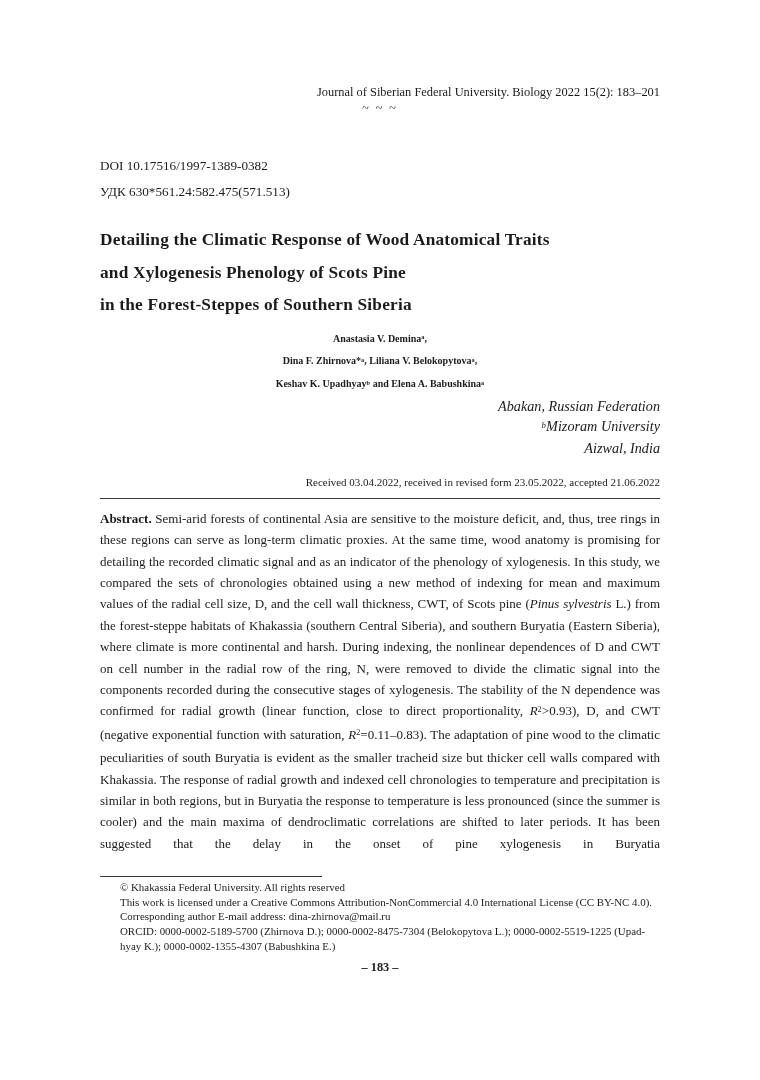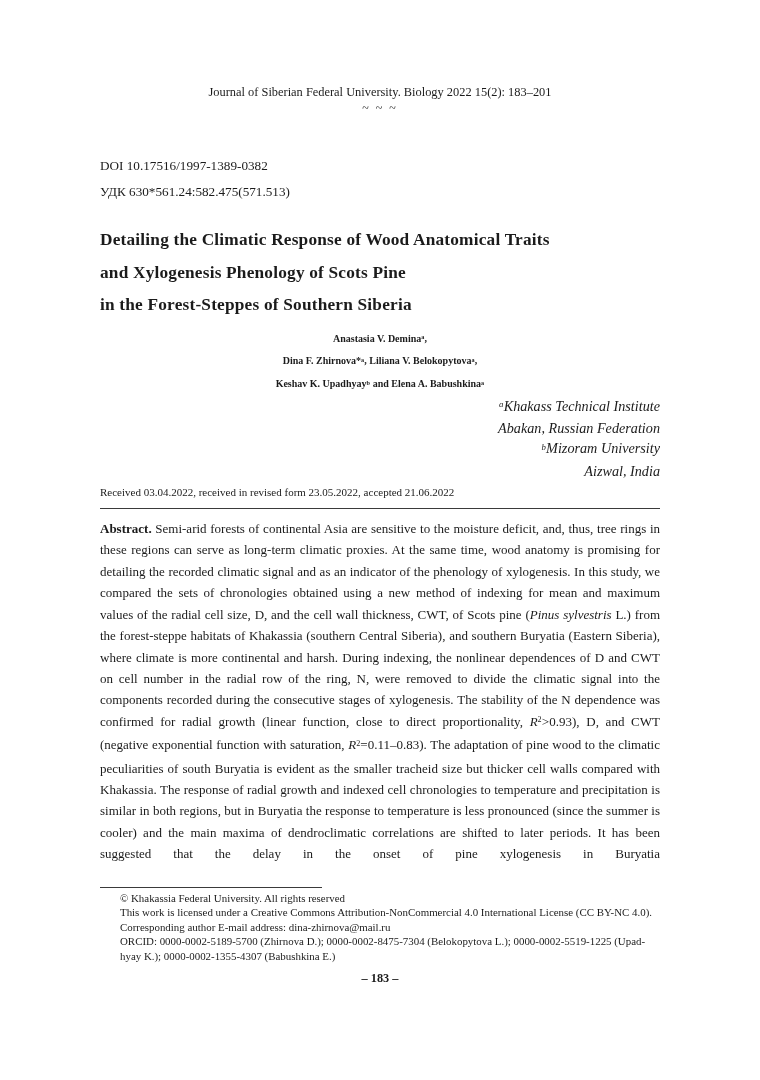--- a/index.html
+++ b/index.html
@@ -25,7 +25,7 @@
   .sup { position: relative; top: -0.42em; font-size: 62%; letter-spacing: 0.2px; }
 
   .journal-line {
-    text-align: center;
+    text-align: right;
     font-size: 12.4px;
     line-height: 16px;
     white-space: nowrap;

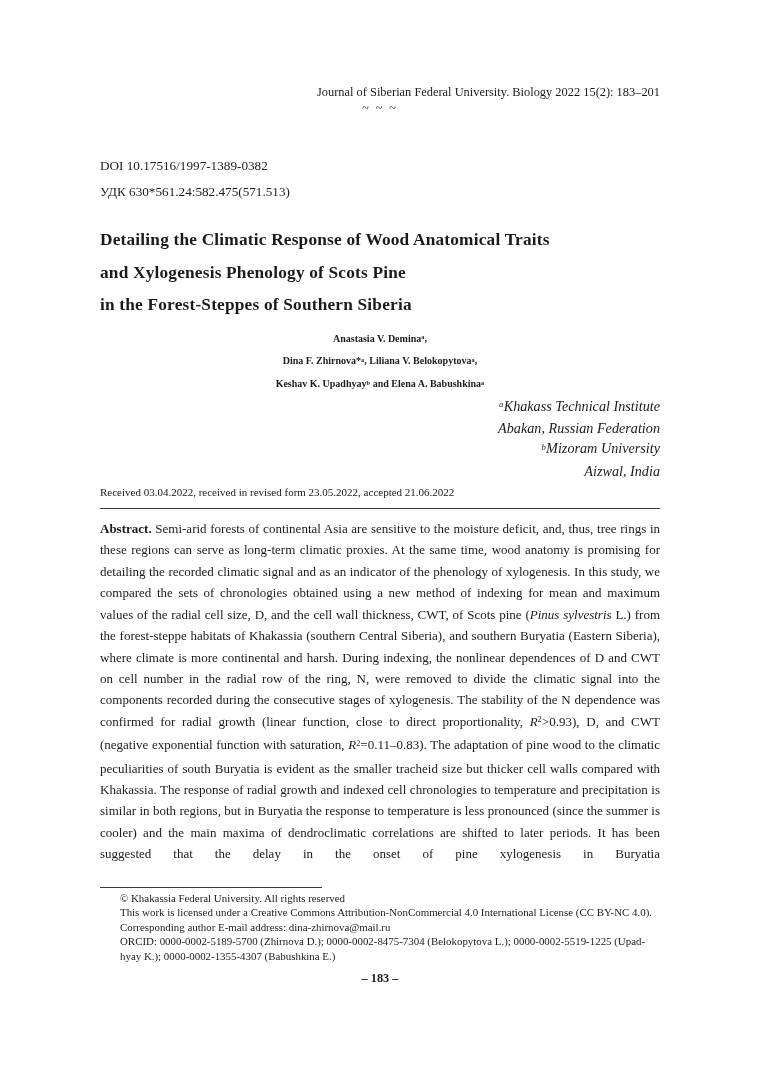--- a/index.html
+++ b/index.html
@@ -141,7 +141,6 @@
     </div>
 
   <div class="affiliations">
-      <div><span class="sup">a</span><span>Khakass Technical Institute</span></div>
       <div><span>Abakan, Russian Federation</span></div>
       <div><span class="sup">b</span><span>Mizoram University</span></div>
       <div><span>Aizwal, India</span></div>

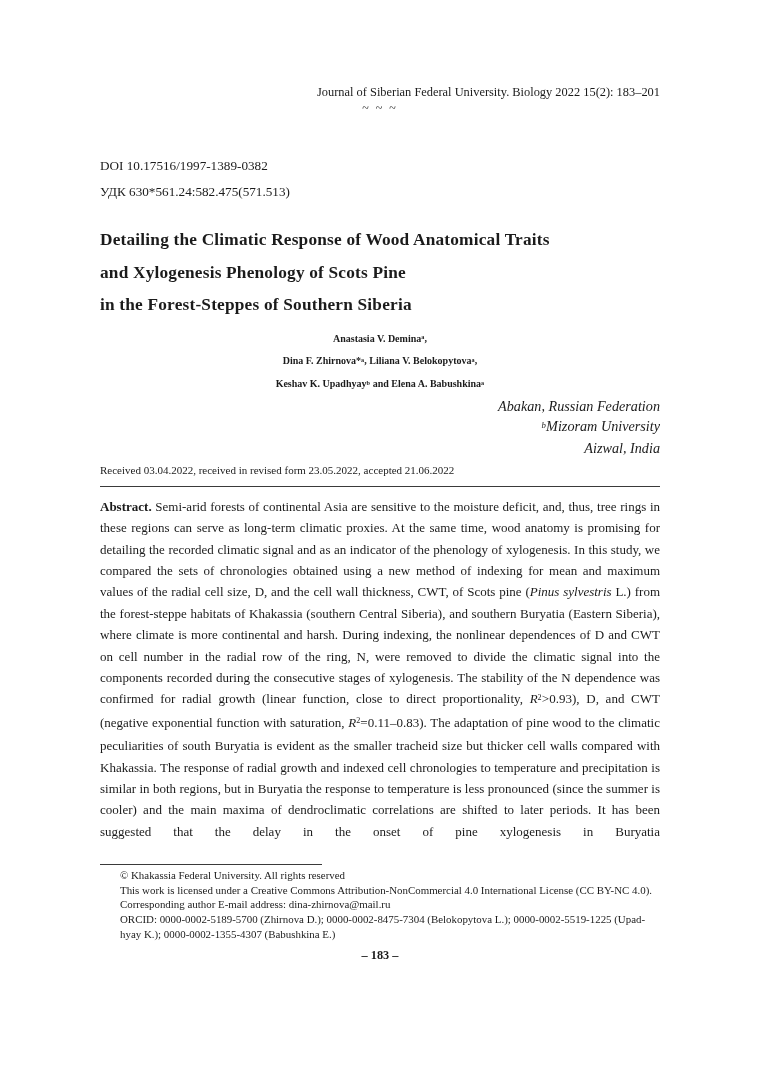--- a/index.html
+++ b/index.html
@@ -68,8 +68,8 @@
     line-height: 20.3px;
   }
   .received {
-    margin-top: 4px;
-    text-align: left;
+    margin-top: 16px;
+    text-align: right;
     font-size: 11px;
     line-height: 14px;
     white-space: nowrap;

